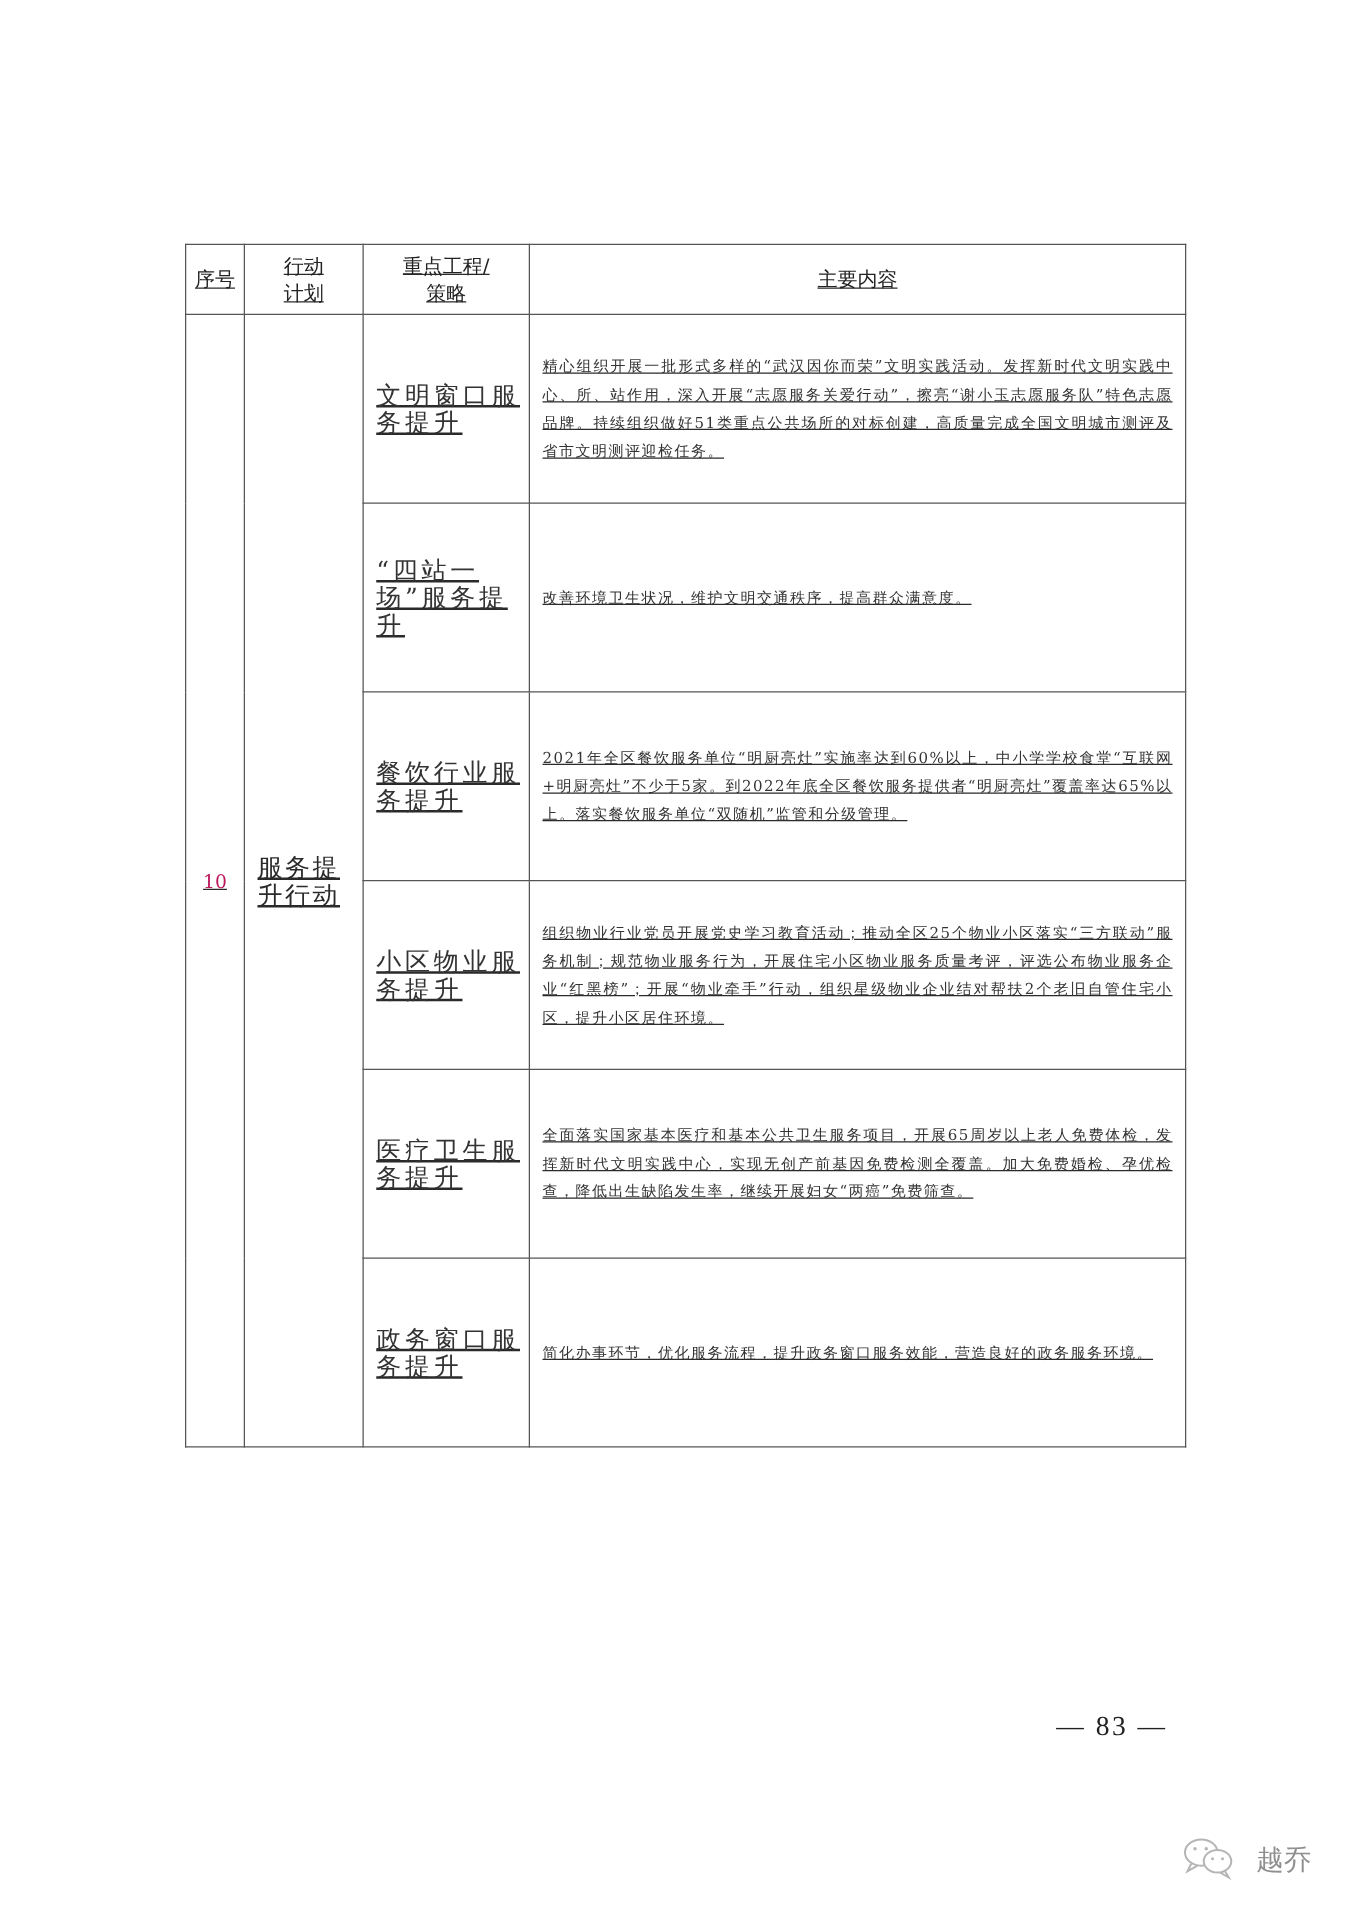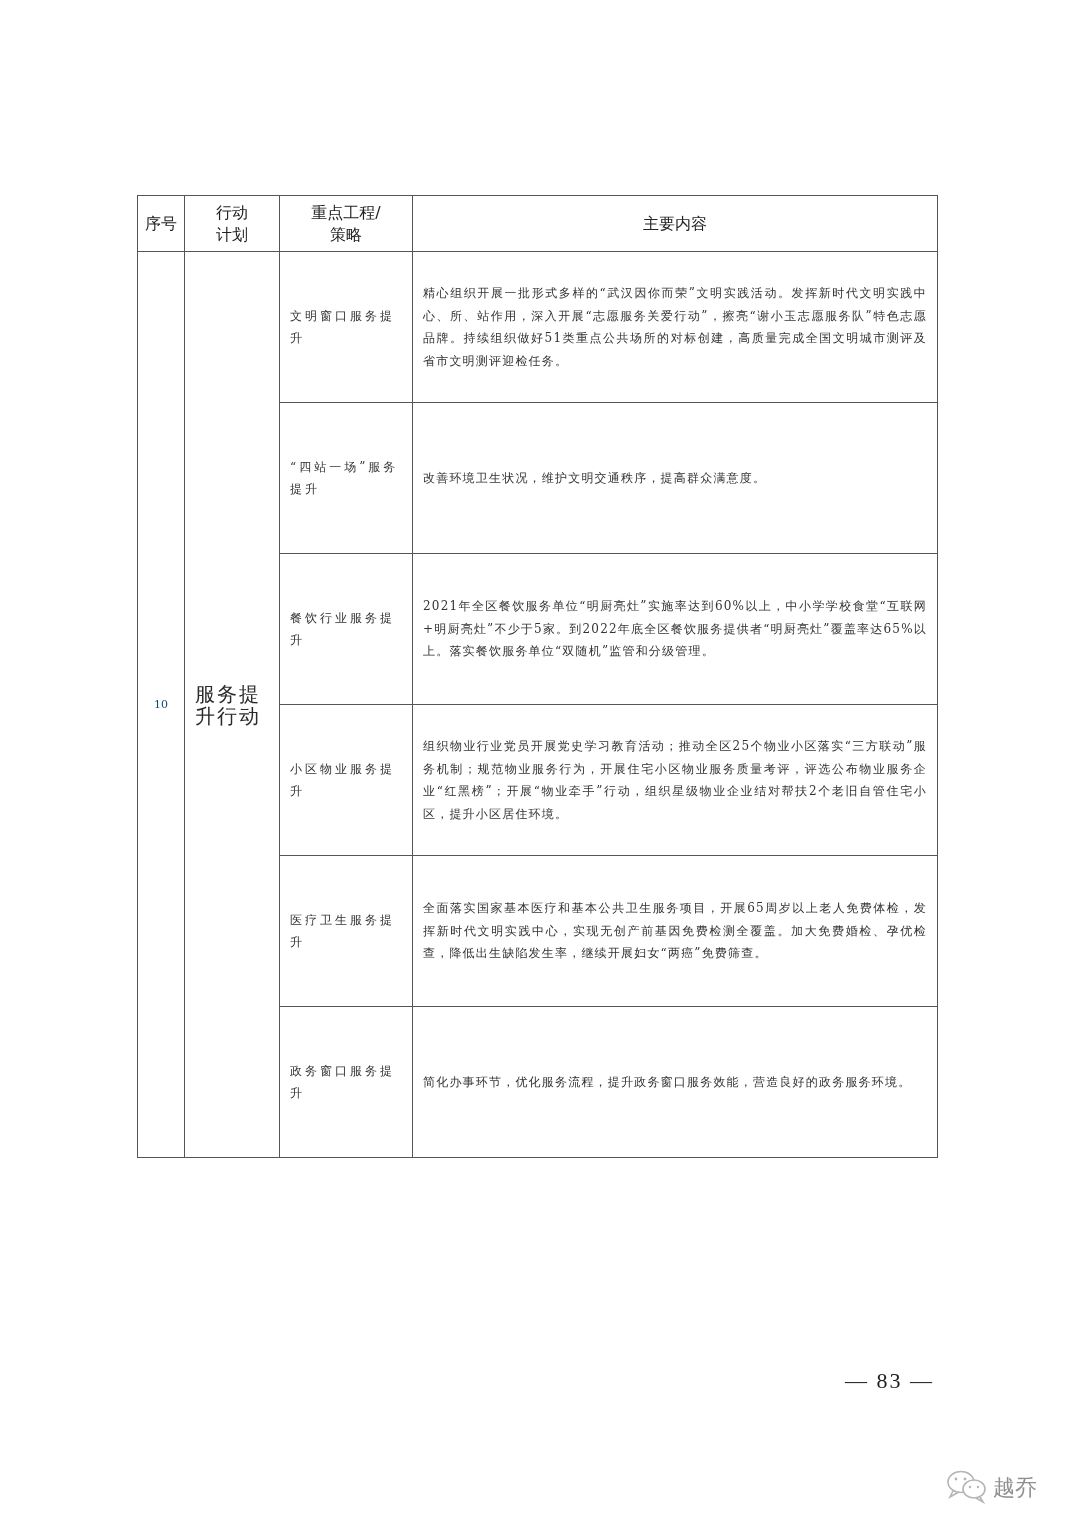--- a/index.html
+++ b/index.html
@@ -23,11 +23,12 @@
     }
     table.main-table {
       position: absolute;
-      left: 137px;
+      left: 148px;
       top: 195px;
       width: 800px;
       border-collapse: collapse;
       table-layout: fixed;
+      text-decoration: underline;
     }
     table.main-table col.c1 { width: 47px; }
     table.main-table col.c2 { width: 95px; }

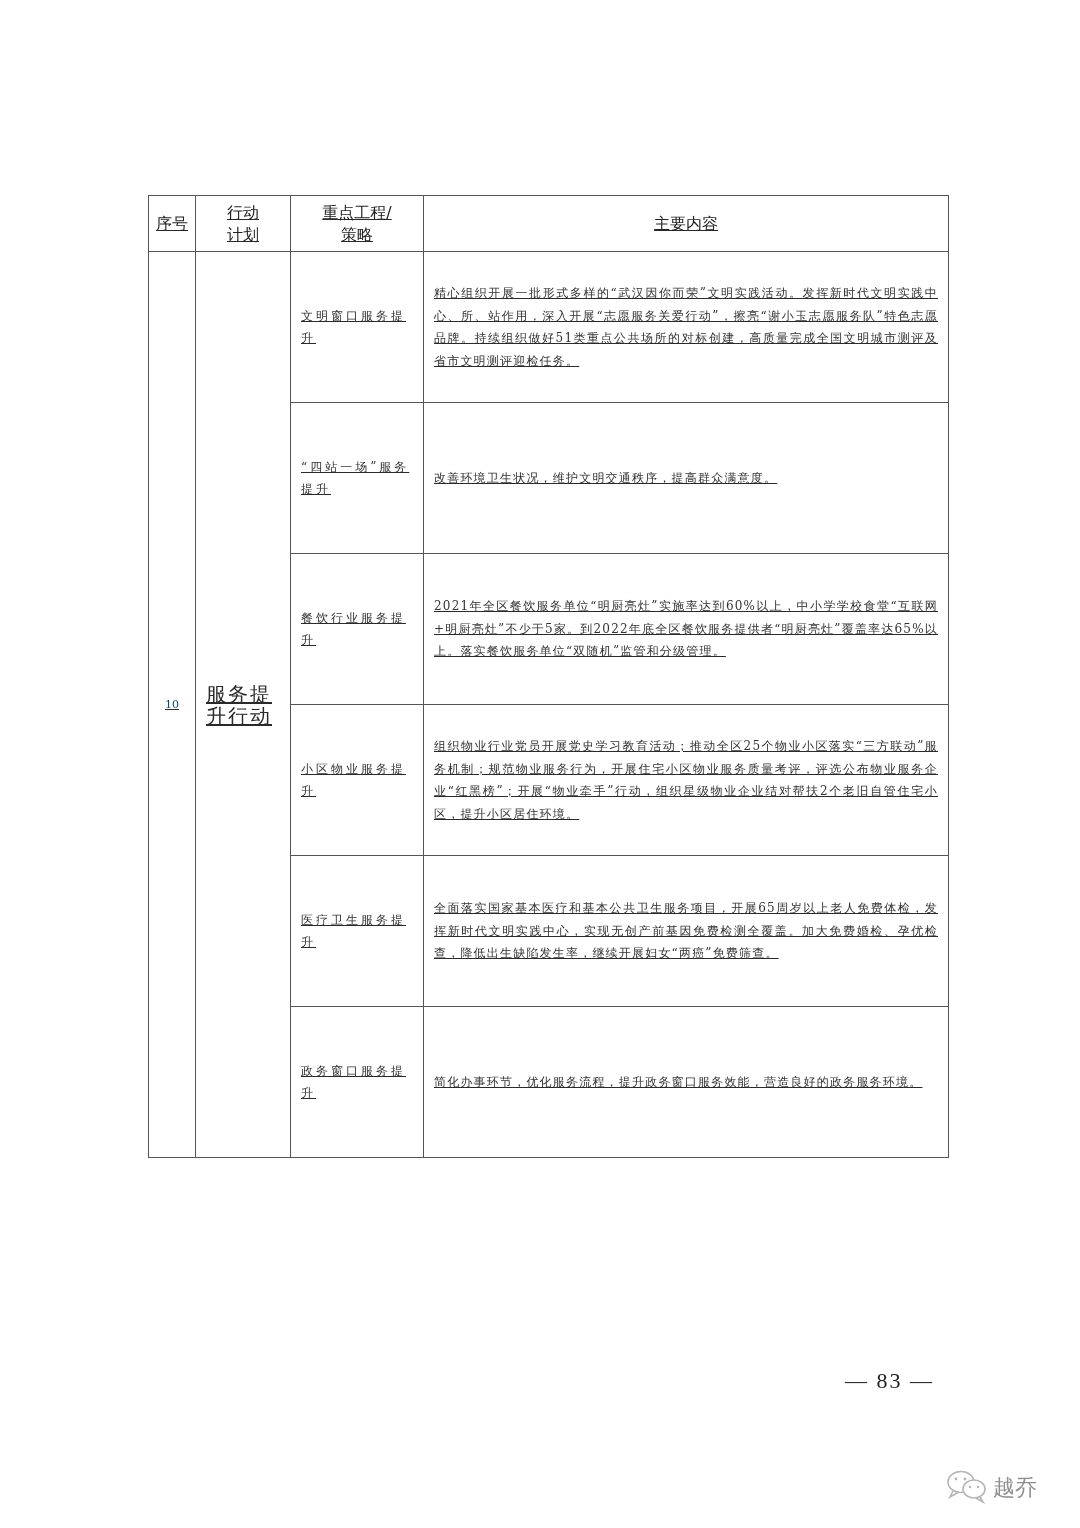--- a/index.html
+++ b/index.html
@@ -64,7 +64,7 @@
       letter-spacing: 2px;
     }
     td.project {
-      font-size: 12px;
+      font-size: 20px;
       line-height: 22px;
       padding-left: 10px !important;
       padding-right: 6px !important;

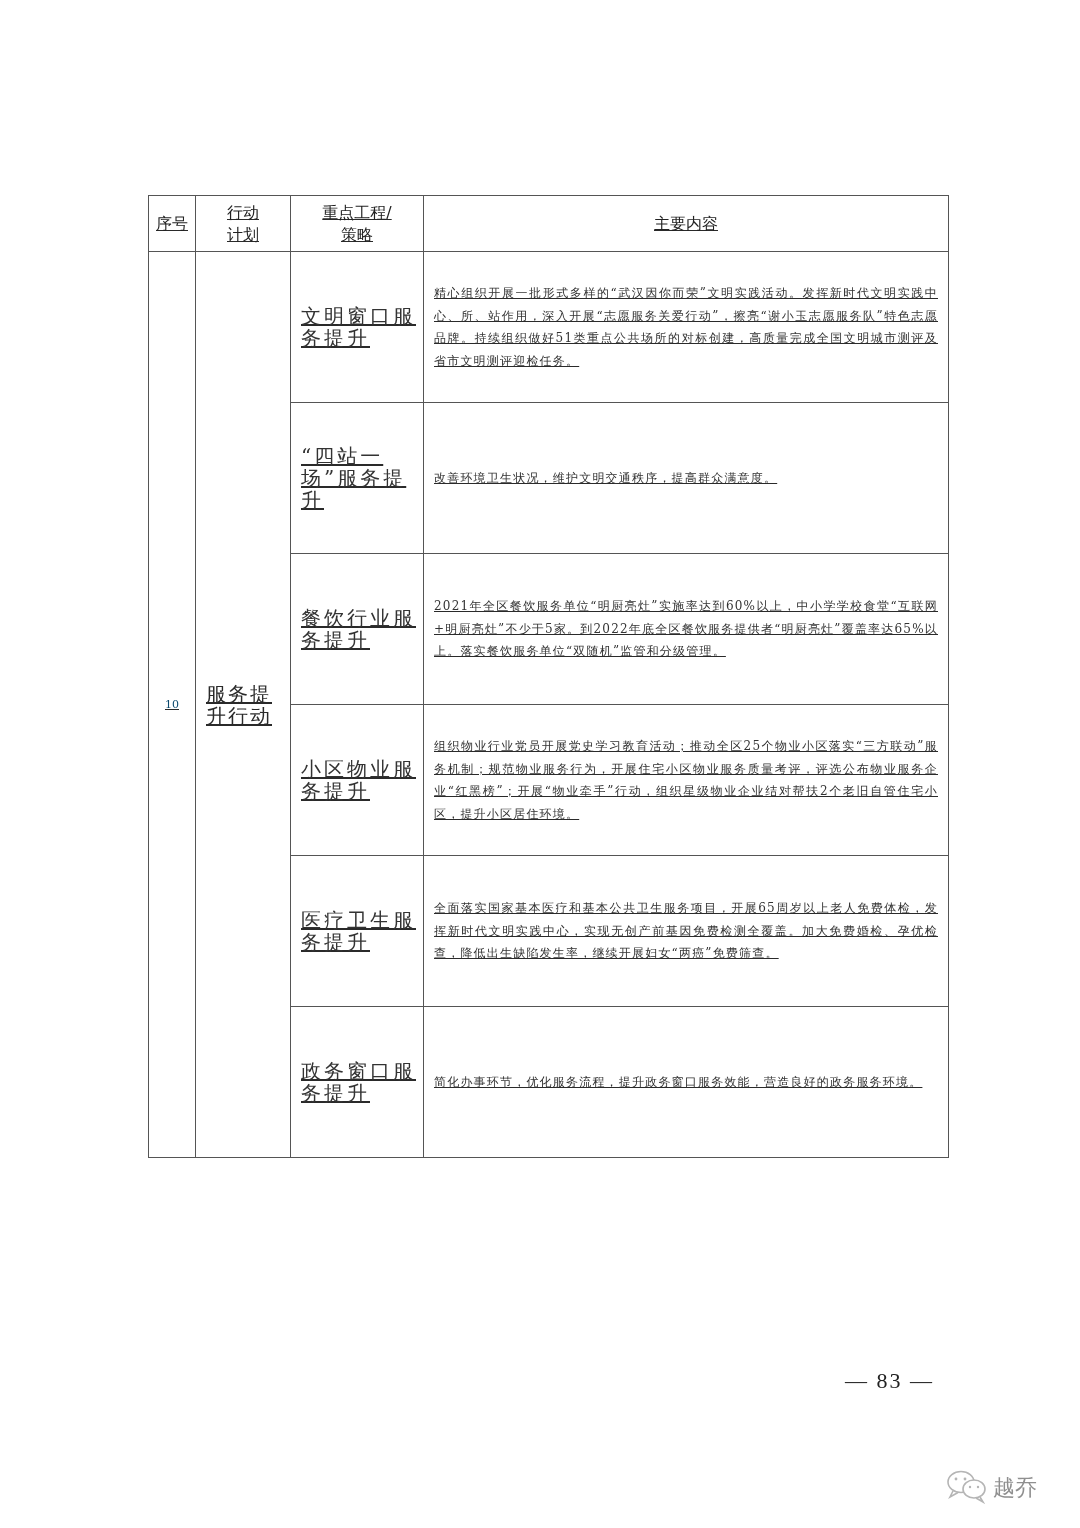--- a/index.html
+++ b/index.html
@@ -53,8 +53,8 @@
     }
     td.seq {
       text-align: center;
-      font-size: 11px;
-      color: #0c4a6e;
+      font-size: 15px;
+      color: #be185d;
     }
     td.plan {
       font-size: 20px;

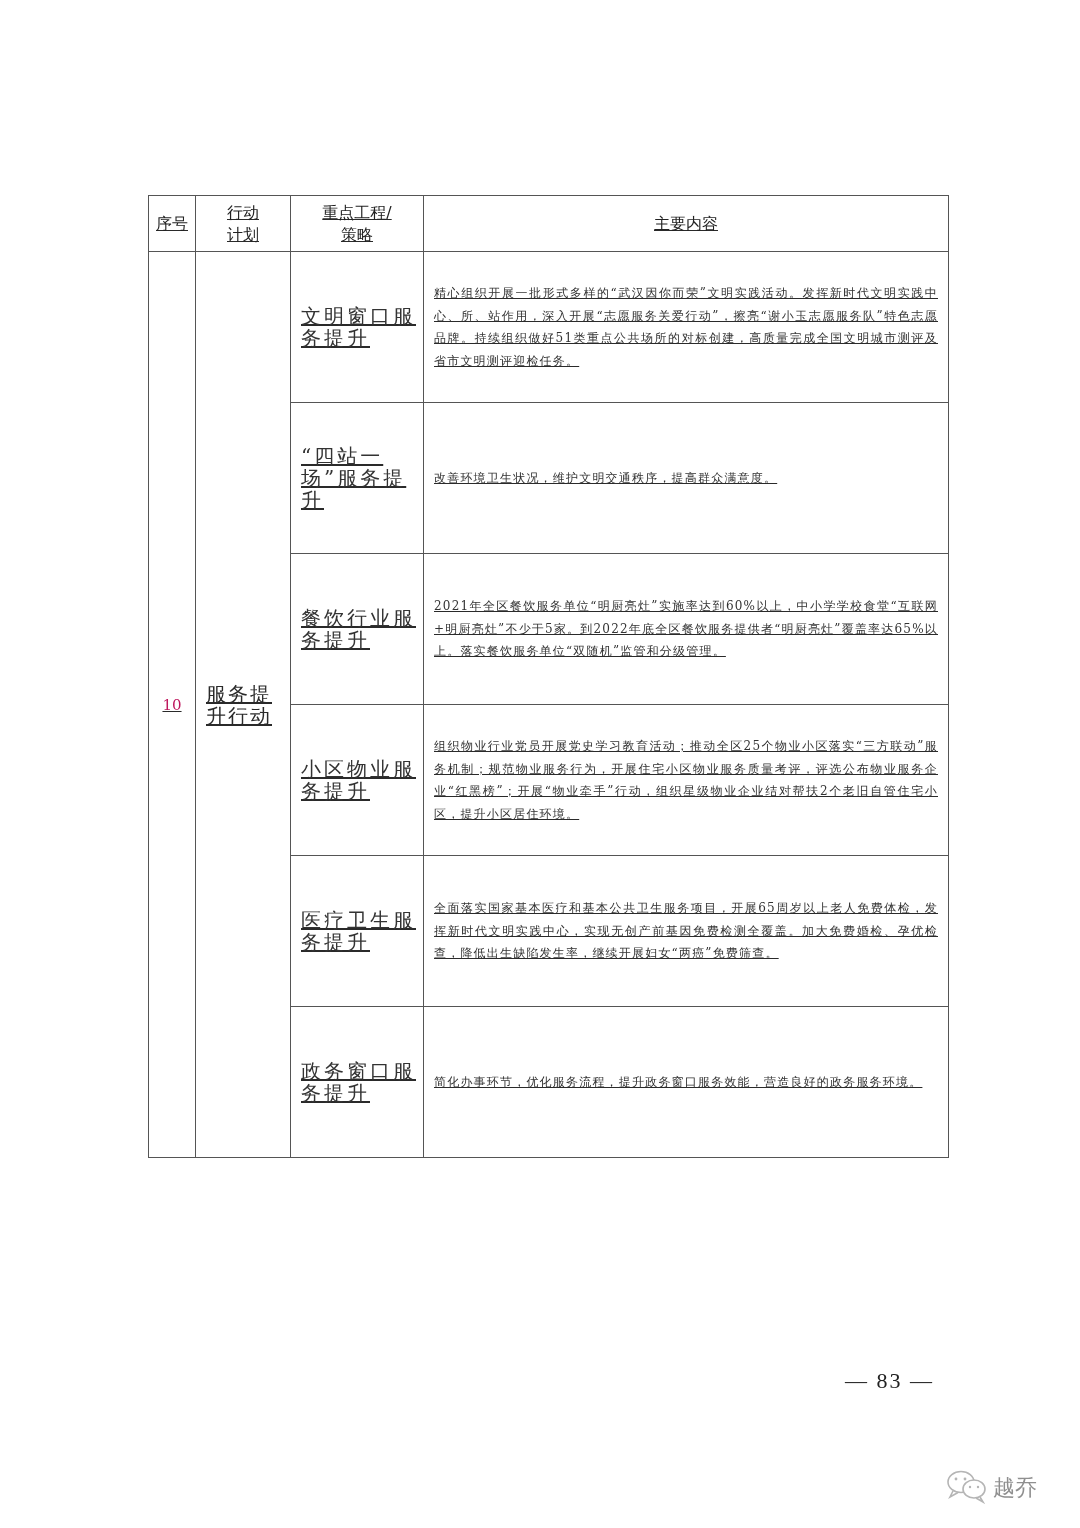--- a/index.html
+++ b/index.html
@@ -97,7 +97,7 @@
       top: 1468px;
       display: flex;
       align-items: center;
-      gap: 4px;
+      gap: 16px;
       color: #8a8a8a;
     }
     .watermark-text {

